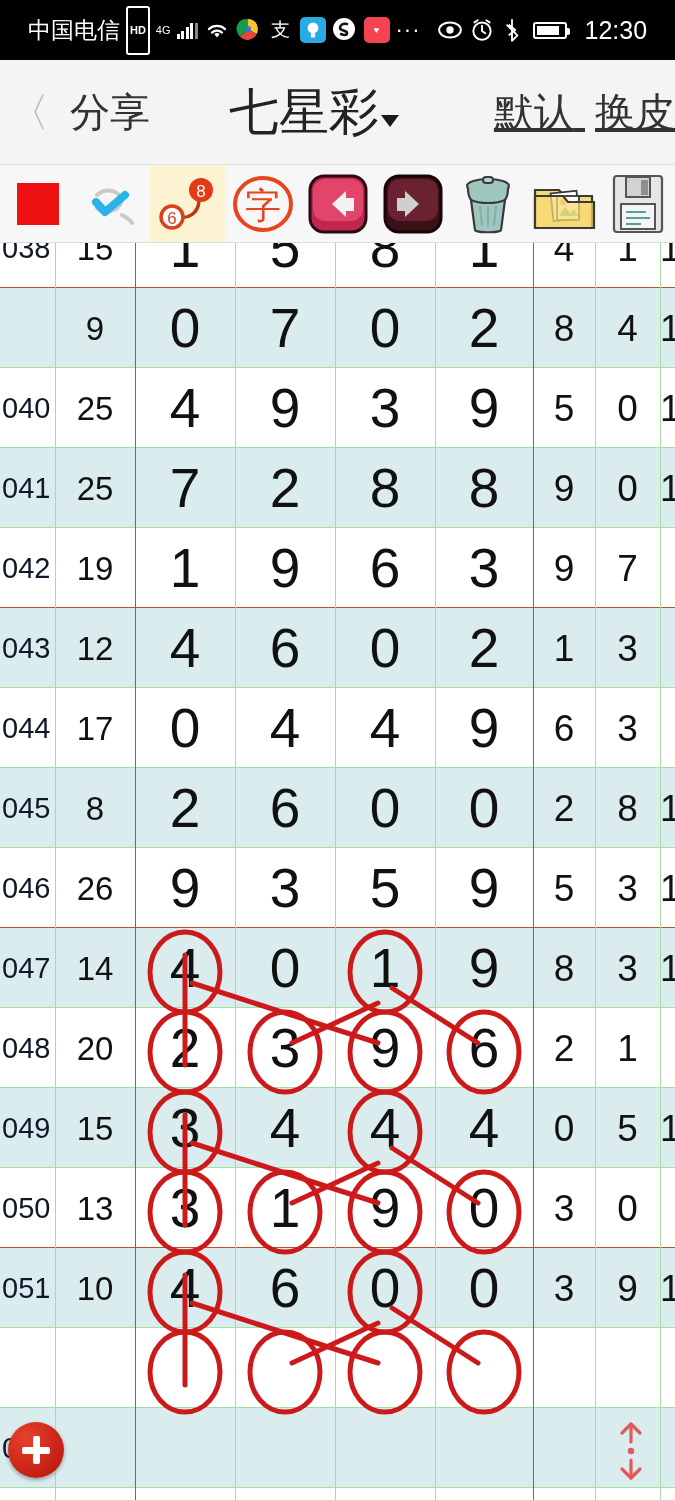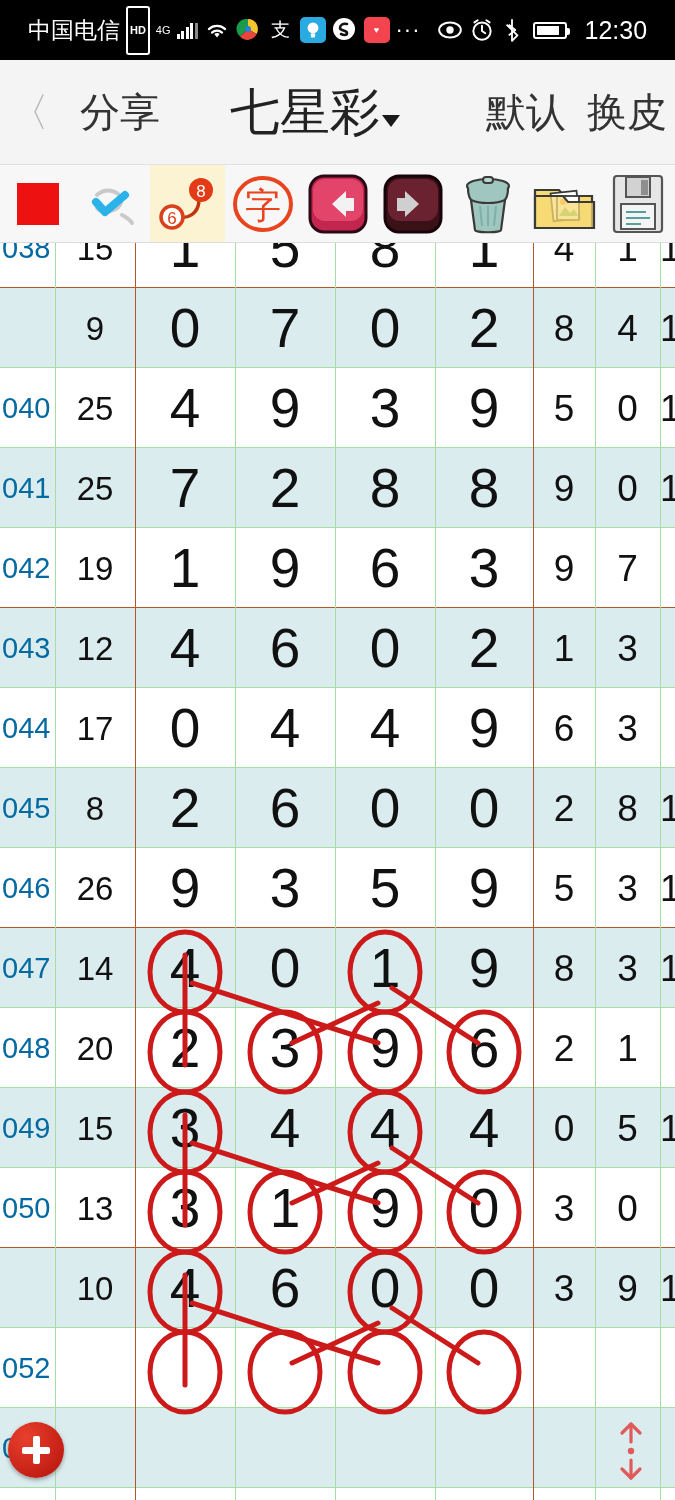--- a/index.html
+++ b/index.html
@@ -53,7 +53,7 @@
     width:58px; text-align:center; font-size:40px; color:#b9b9b9;
     font-weight:300; line-height:1;
   }
-  .hdr-share{ font-size:40px; color:#333; margin-left:22px; }
+  .hdr-share{ font-size:40px; color:#333; margin-left:12px; }
   .hdr-title{
     flex:1; text-align:center; font-size:50px; color:#222;
     position:relative; padding-right:6px; white-space:nowrap;

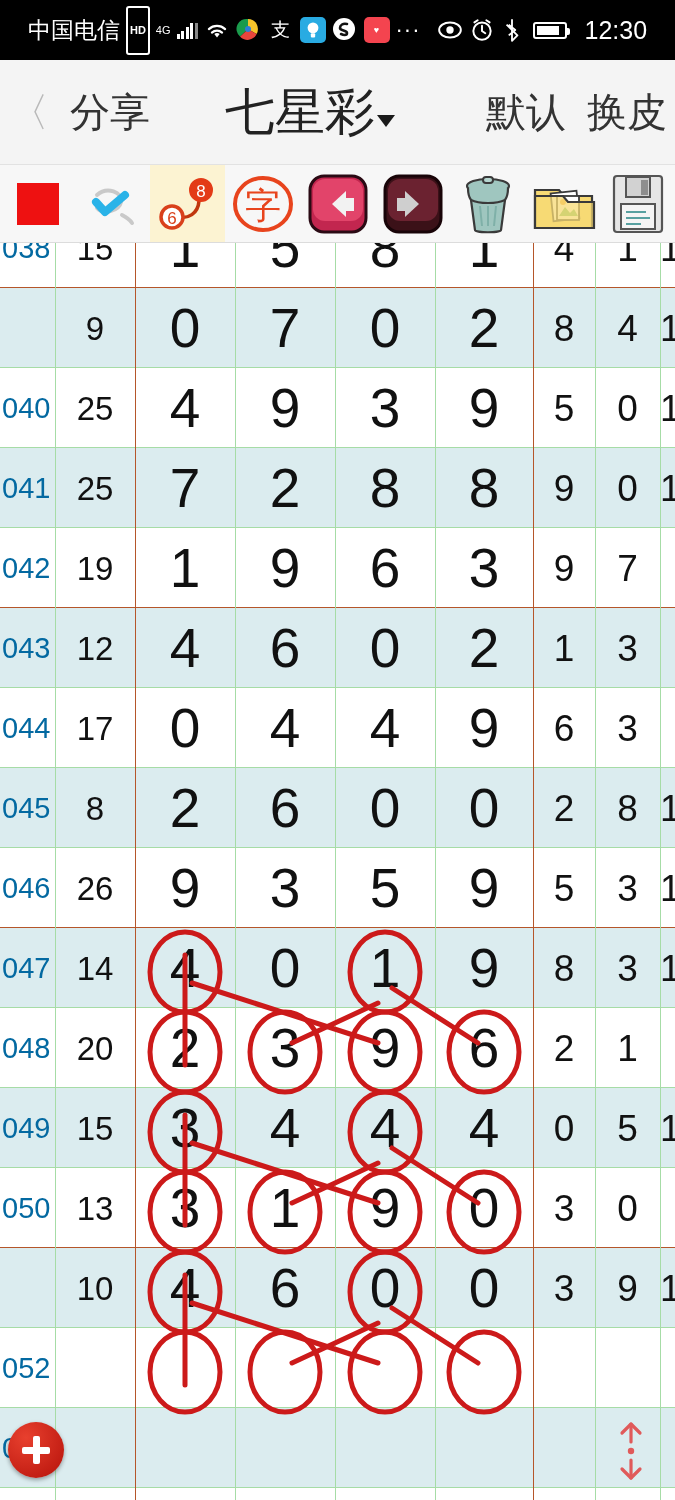--- a/index.html
+++ b/index.html
@@ -63,7 +63,7 @@
     border-left:9px solid transparent;border-right:9px solid transparent;
     border-top:12px solid #1a1a1a; margin-left:2px; position:relative; top:6px;
   }
-  .hdr-right{ font-size:40px; color:#333; margin-right:8px; white-space:nowrap;}
+  .hdr-right{ font-size:40px; color:#333; white-space:nowrap;text-decoration:underline;}
   .hdr-right span{ margin-left:10px; }
 
   

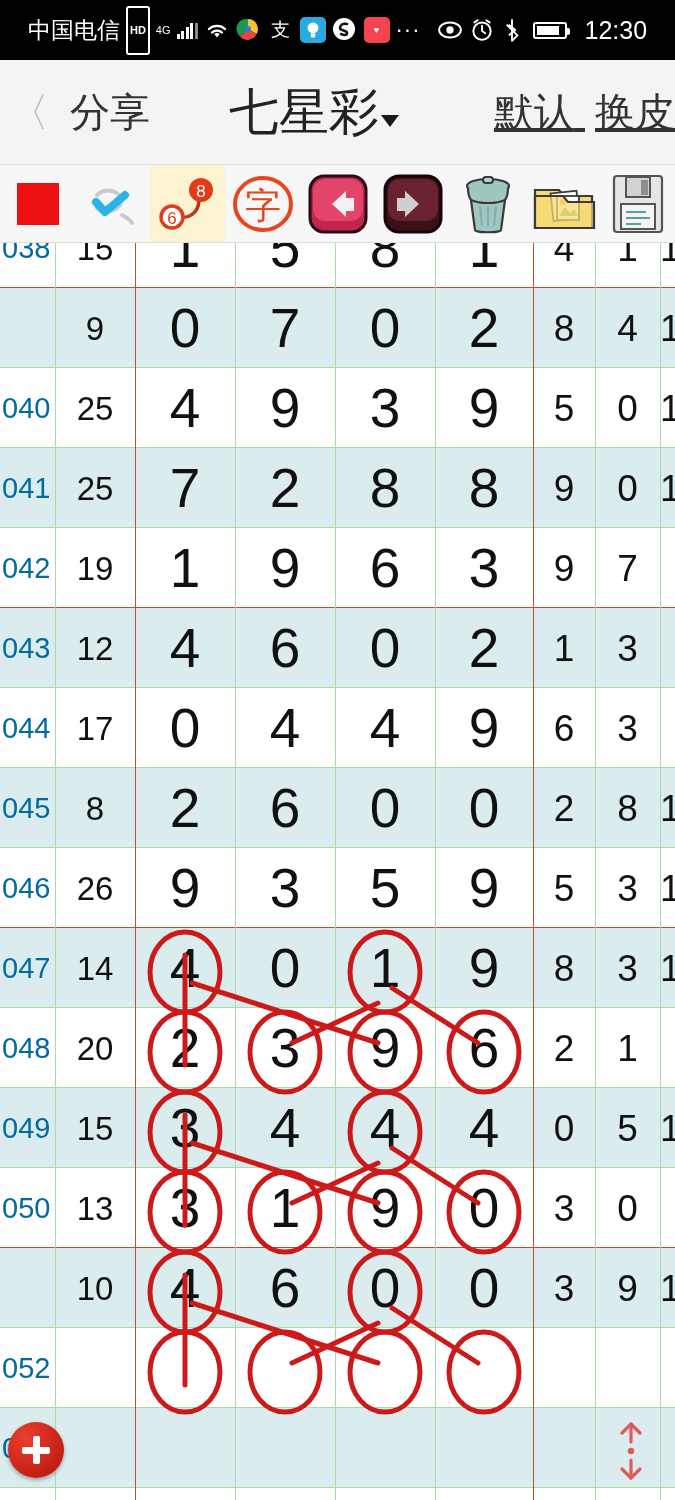--- a/index.html
+++ b/index.html
@@ -96,7 +96,7 @@
     display:flex; align-items:center; justify-content:center;
     color:#111; line-height:1;
   }
-  .c-id   { left:0;   width:55px;  font-size:29px; color:#0369a1; justify-content:flex-start; padding-left:2px;}
+  .c-id   { left:0;   width:55px;  font-size:29px; color:#0f172a; justify-content:flex-start; padding-left:2px;}
   .c-sum  { left:55px;width:80px;  font-size:33px; }
   .c-d1   { left:135px;width:100px;font-size:55px;}
   .c-d2   { left:235px;width:100px;font-size:55px;}

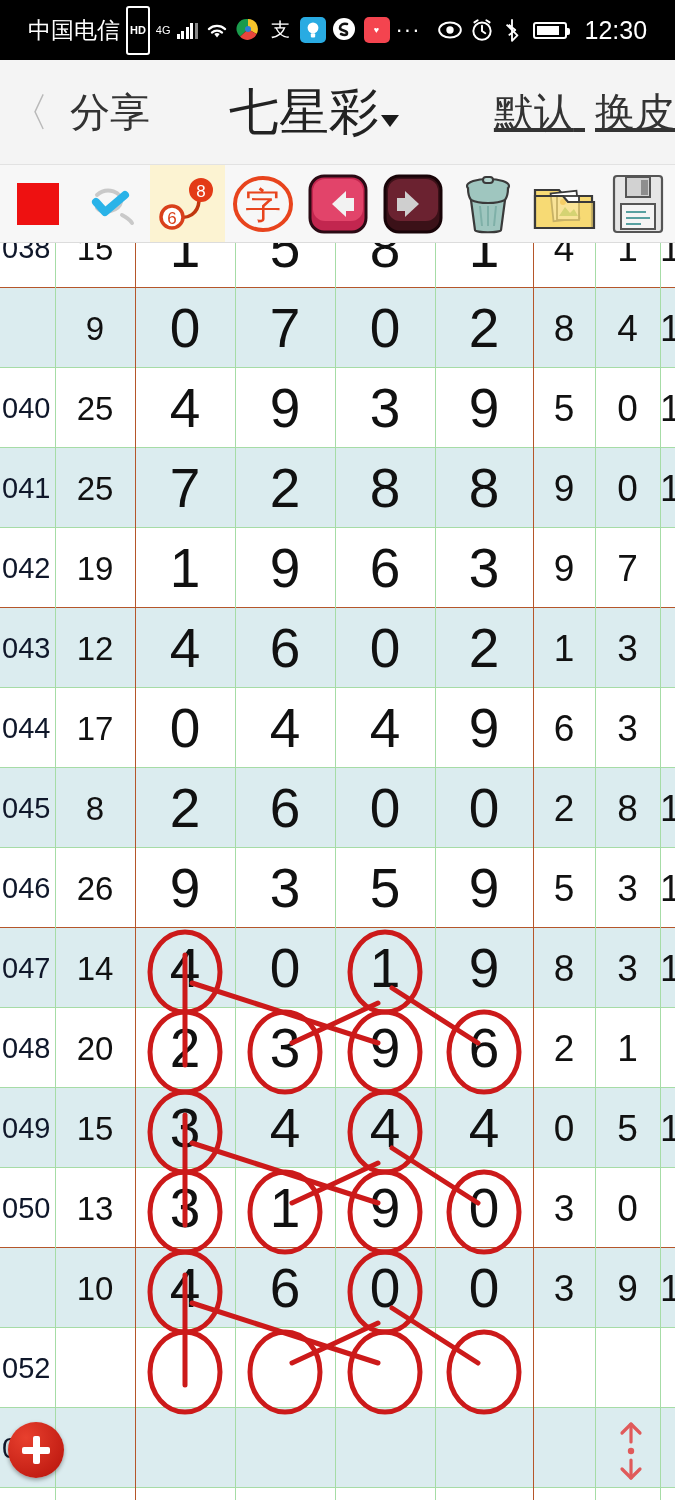--- a/index.html
+++ b/index.html
@@ -435,6 +435,7 @@
           <div class="cell c-d7"></div>
         </div>
         <div class="row alt">
+          <div class="cell c-id">051</div>
           <div class="cell c-sum">10</div>
           <div class="cell c-d1">4</div>
           <div class="cell c-d2">6</div>

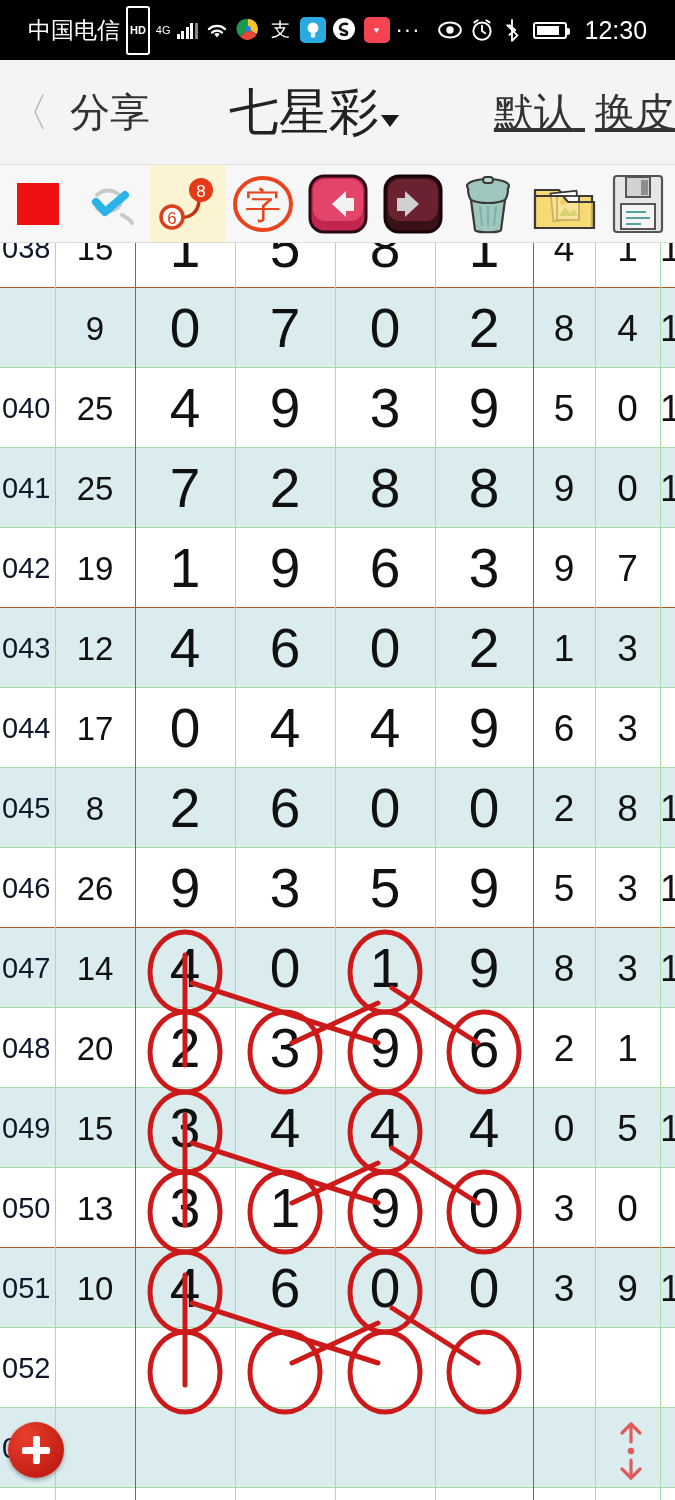--- a/index.html
+++ b/index.html
@@ -446,7 +446,6 @@
           <div class="cell c-d7">1</div>
         </div>
         <div class="row">
-          <div class="cell c-id">052</div>
           <div class="cell c-sum"></div>
           <div class="cell c-d1"></div>
           <div class="cell c-d2"></div>

